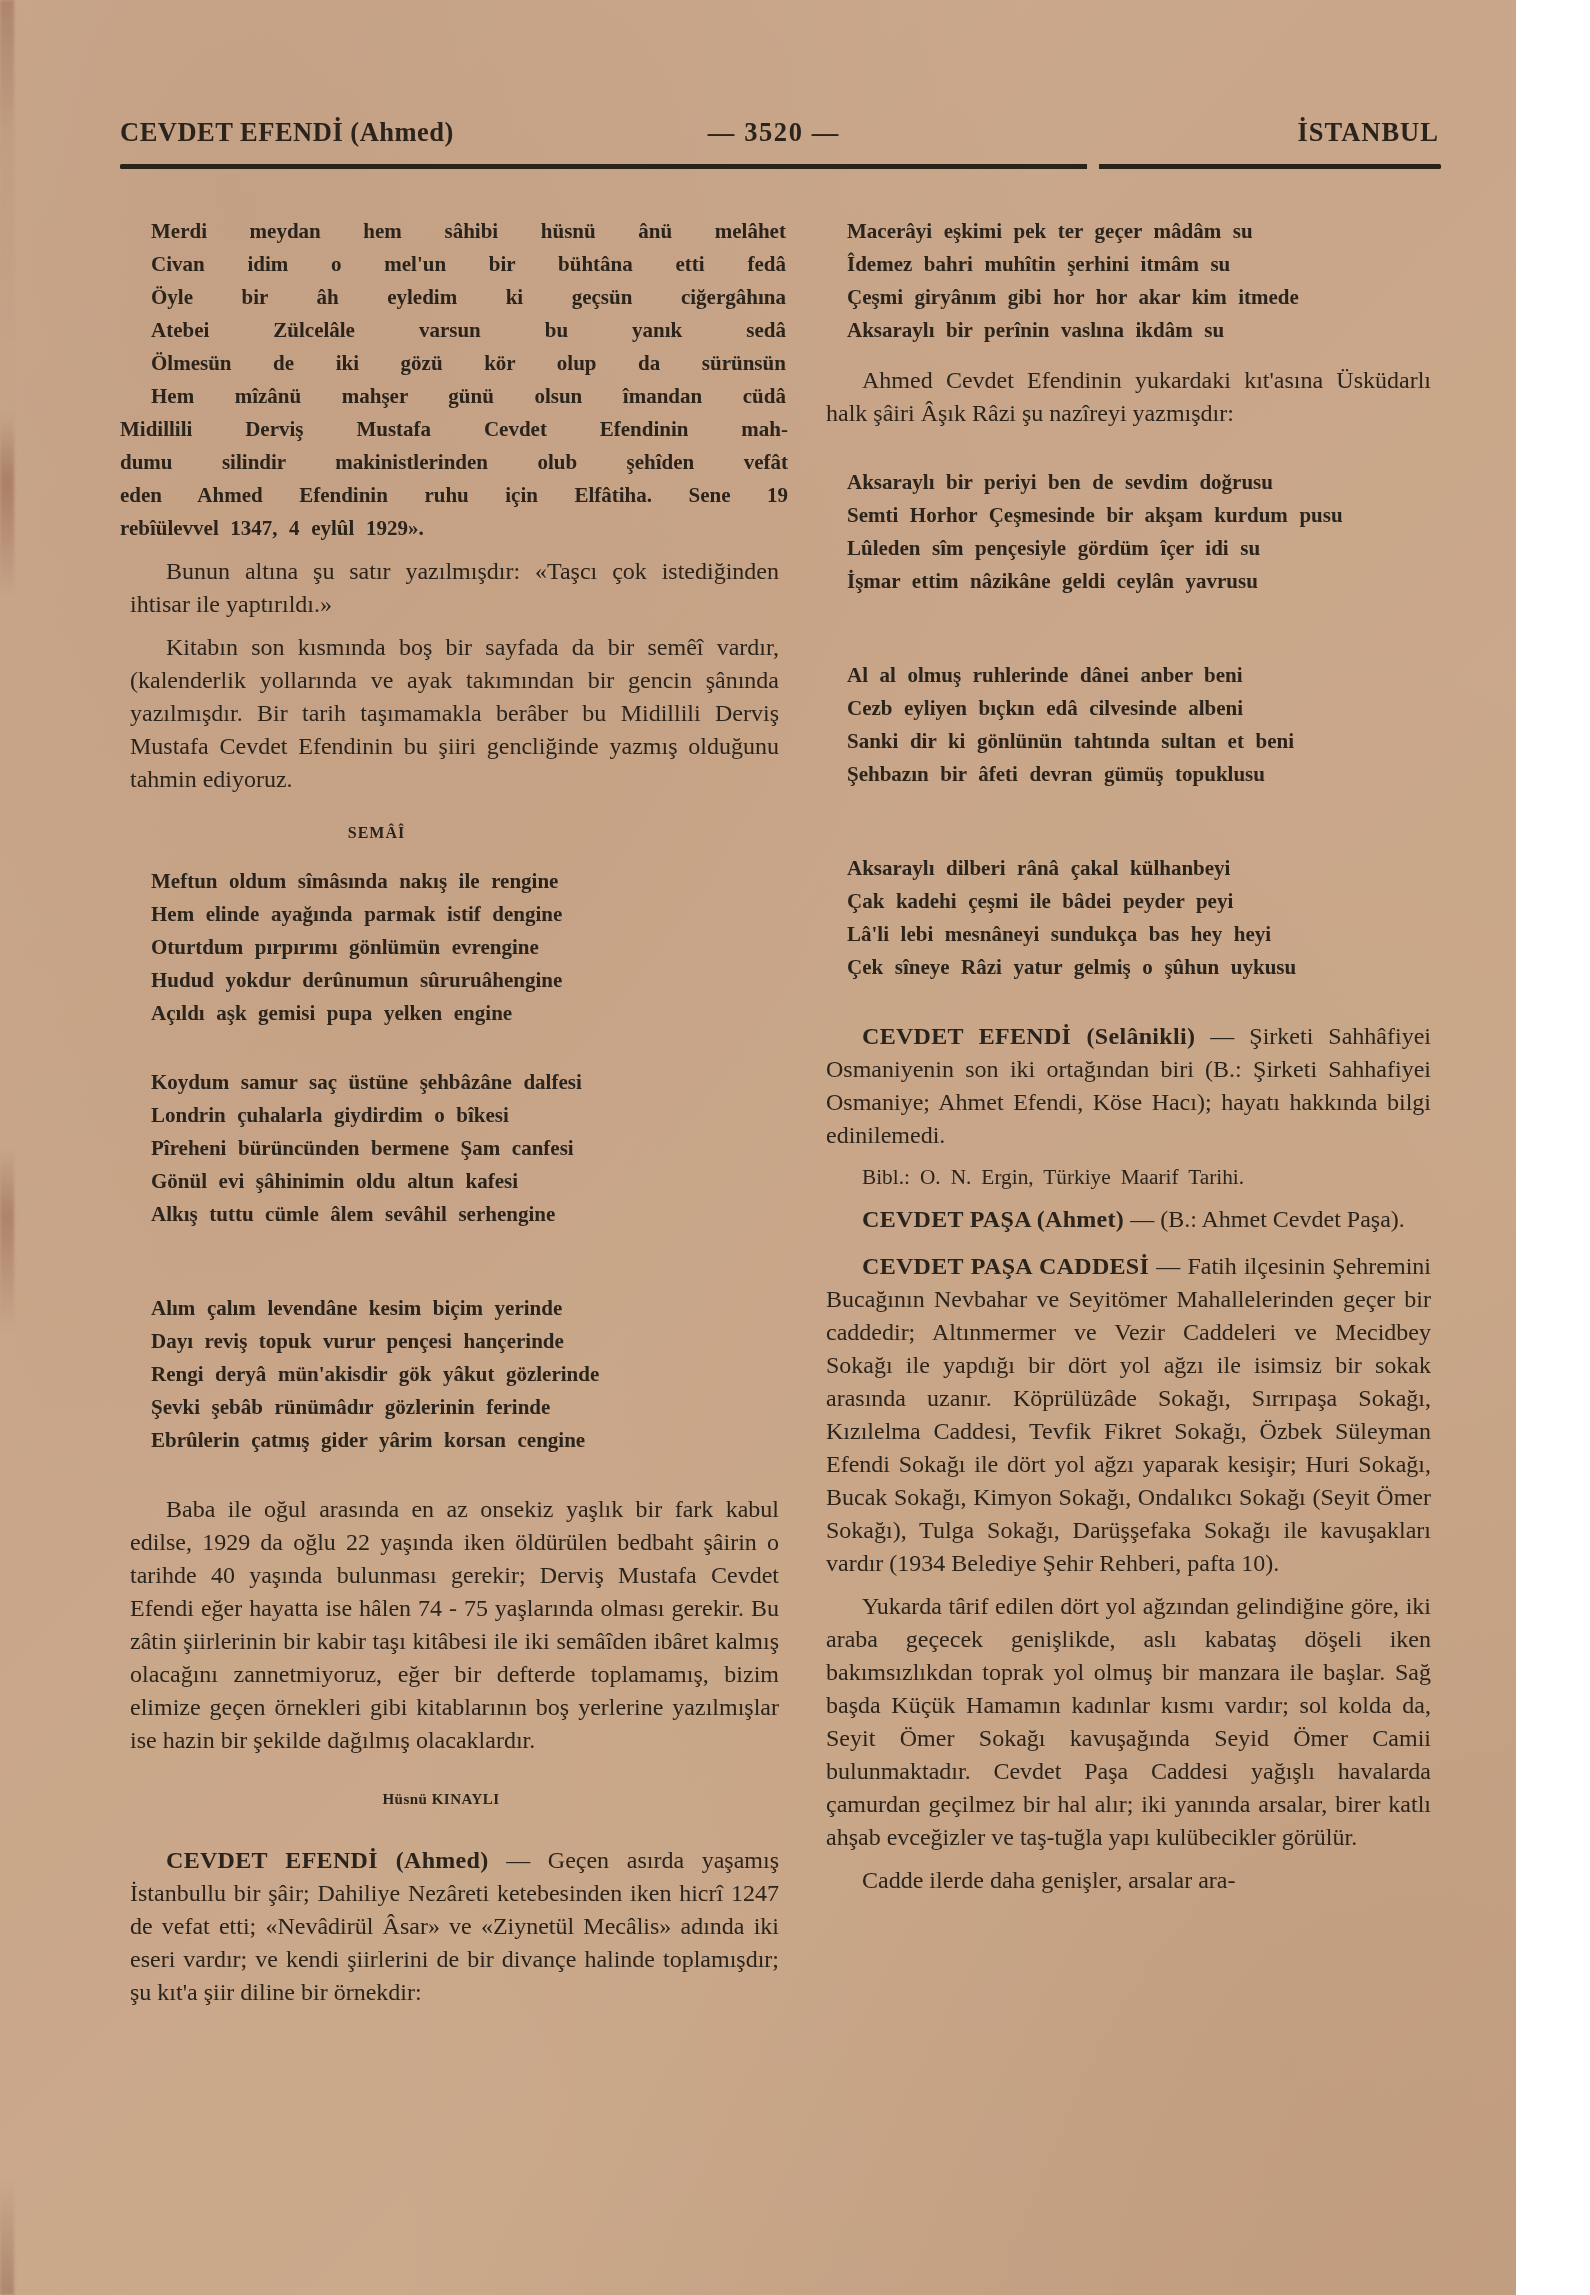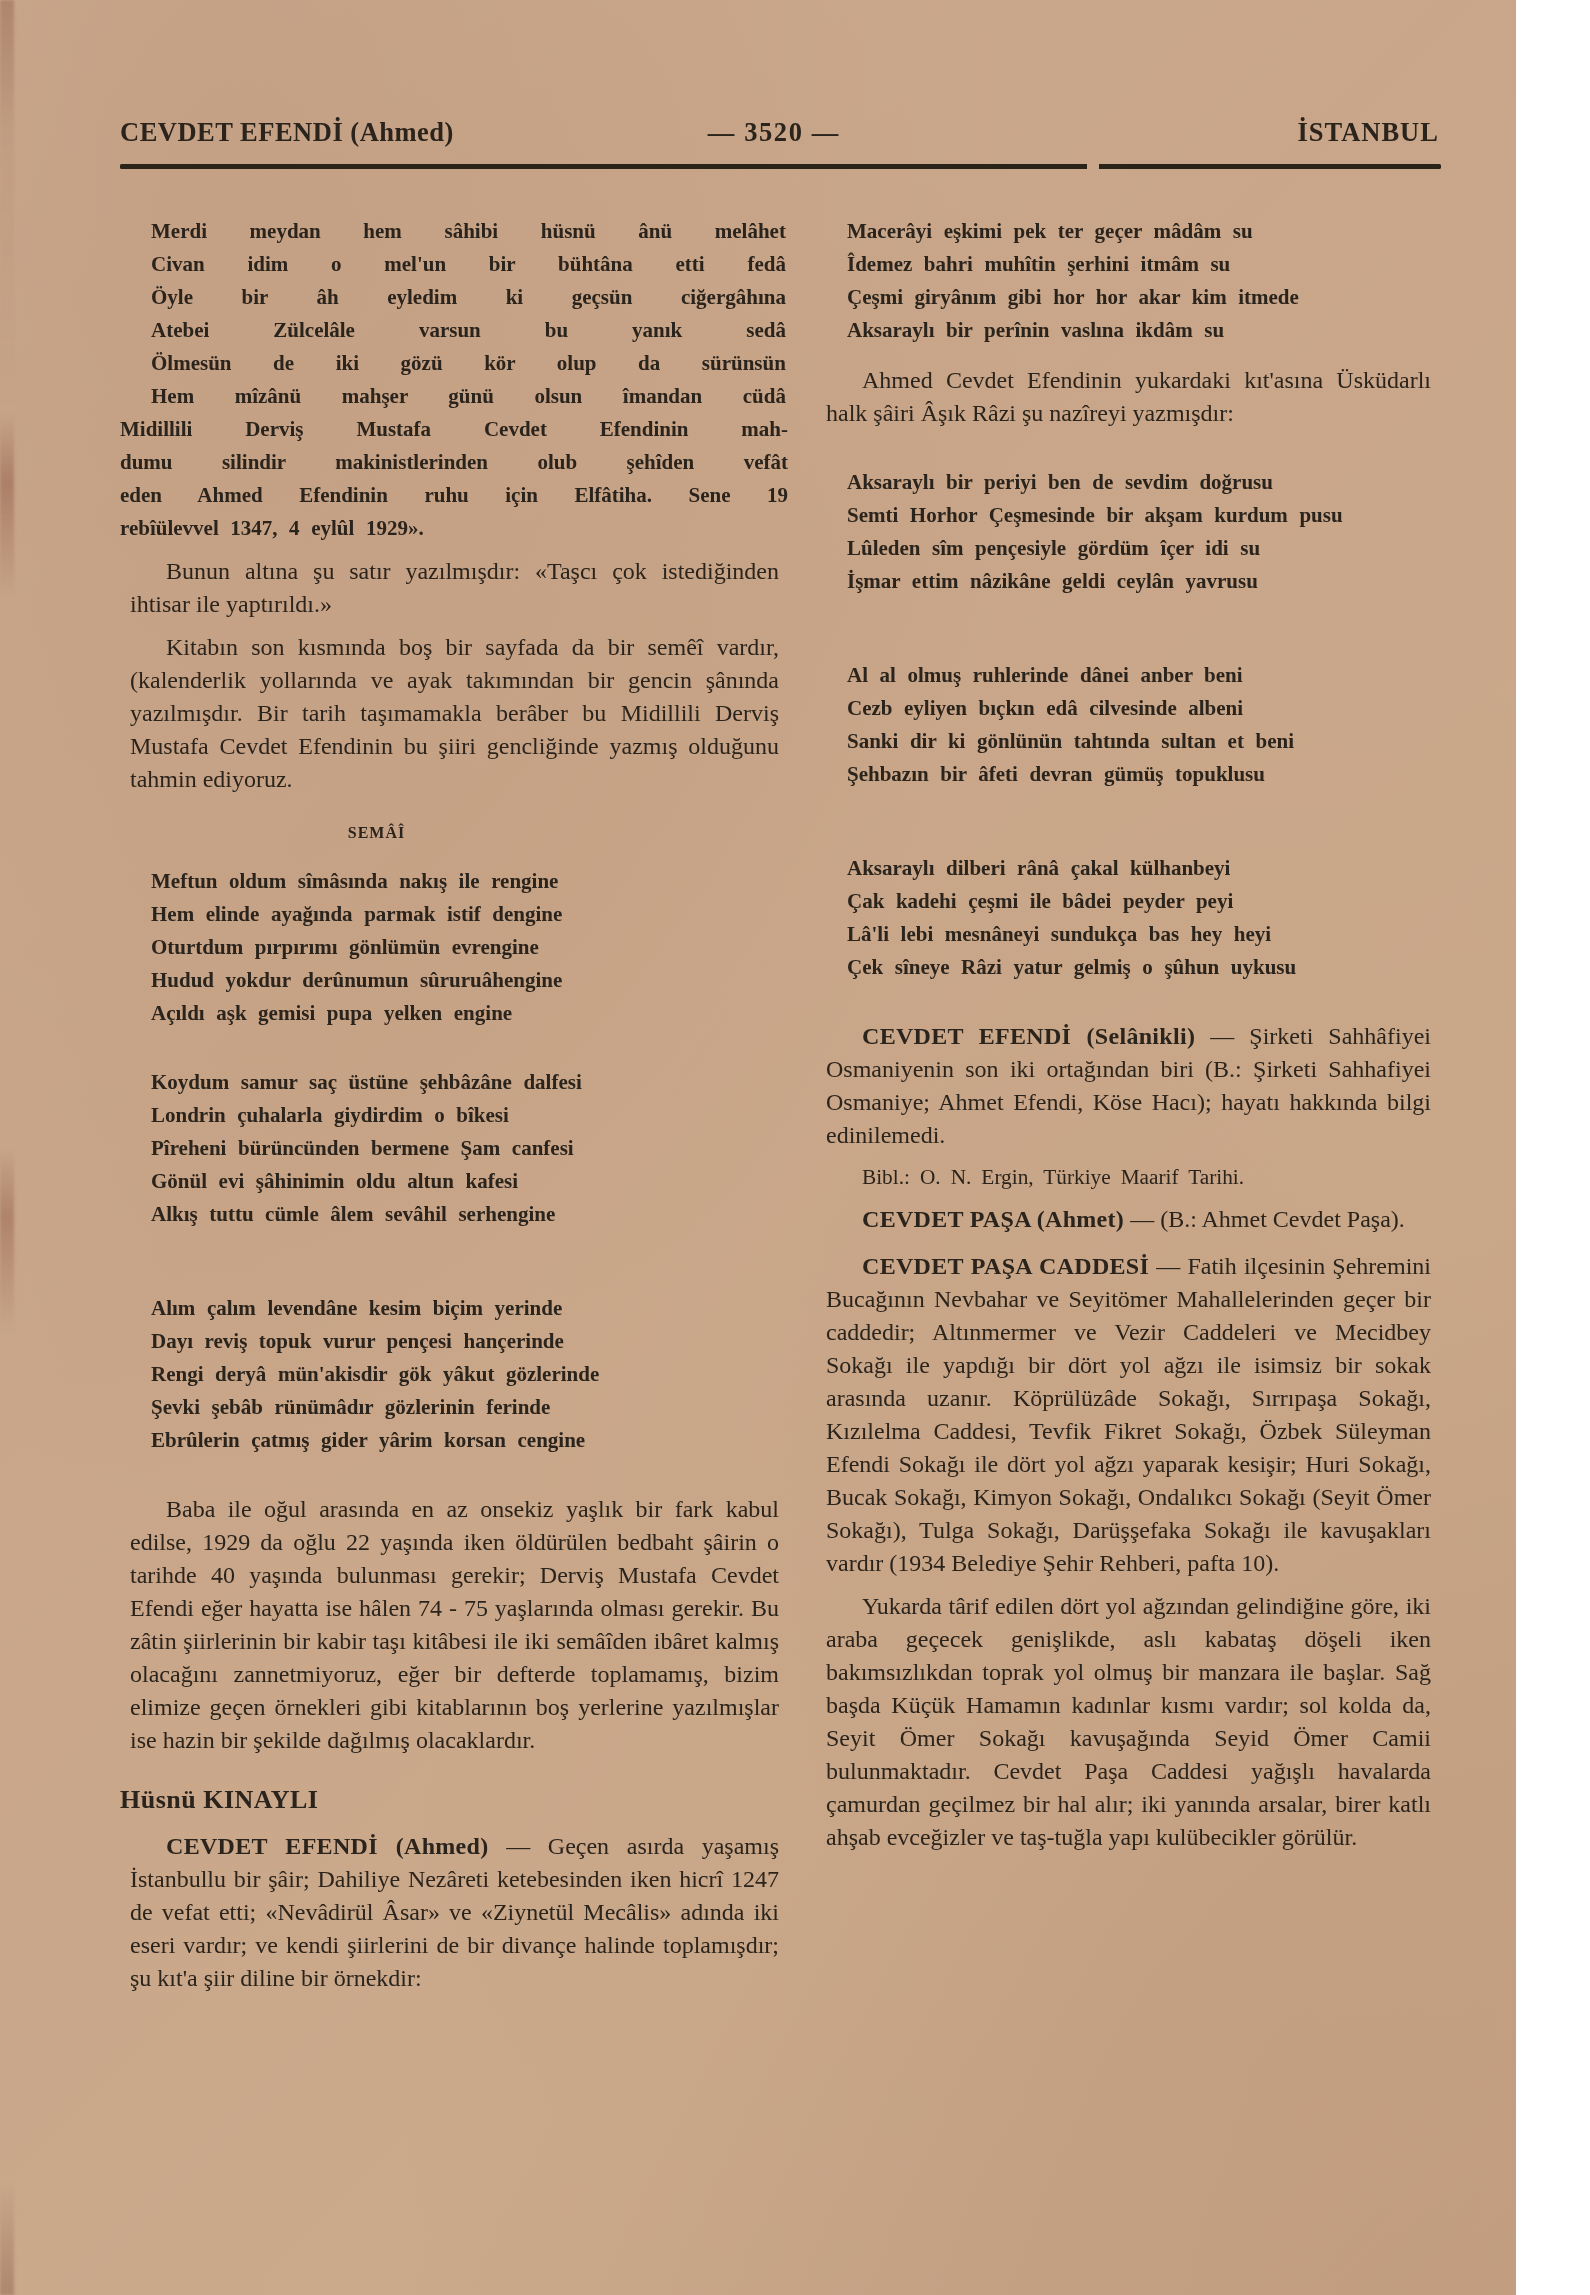--- a/index.html
+++ b/index.html
@@ -99,11 +99,11 @@
 
   .signature {
     font-weight: bold;
-    font-size: 26px;
+    font-size: 15px;
     line-height: 31px;
-    text-align: left;
+    text-align: center;
     padding-right: 27px;
-    margin: 27px 0 15px 0;
+    margin: 27px 0 29px 0;
     letter-spacing: 0.5px;
   }
 

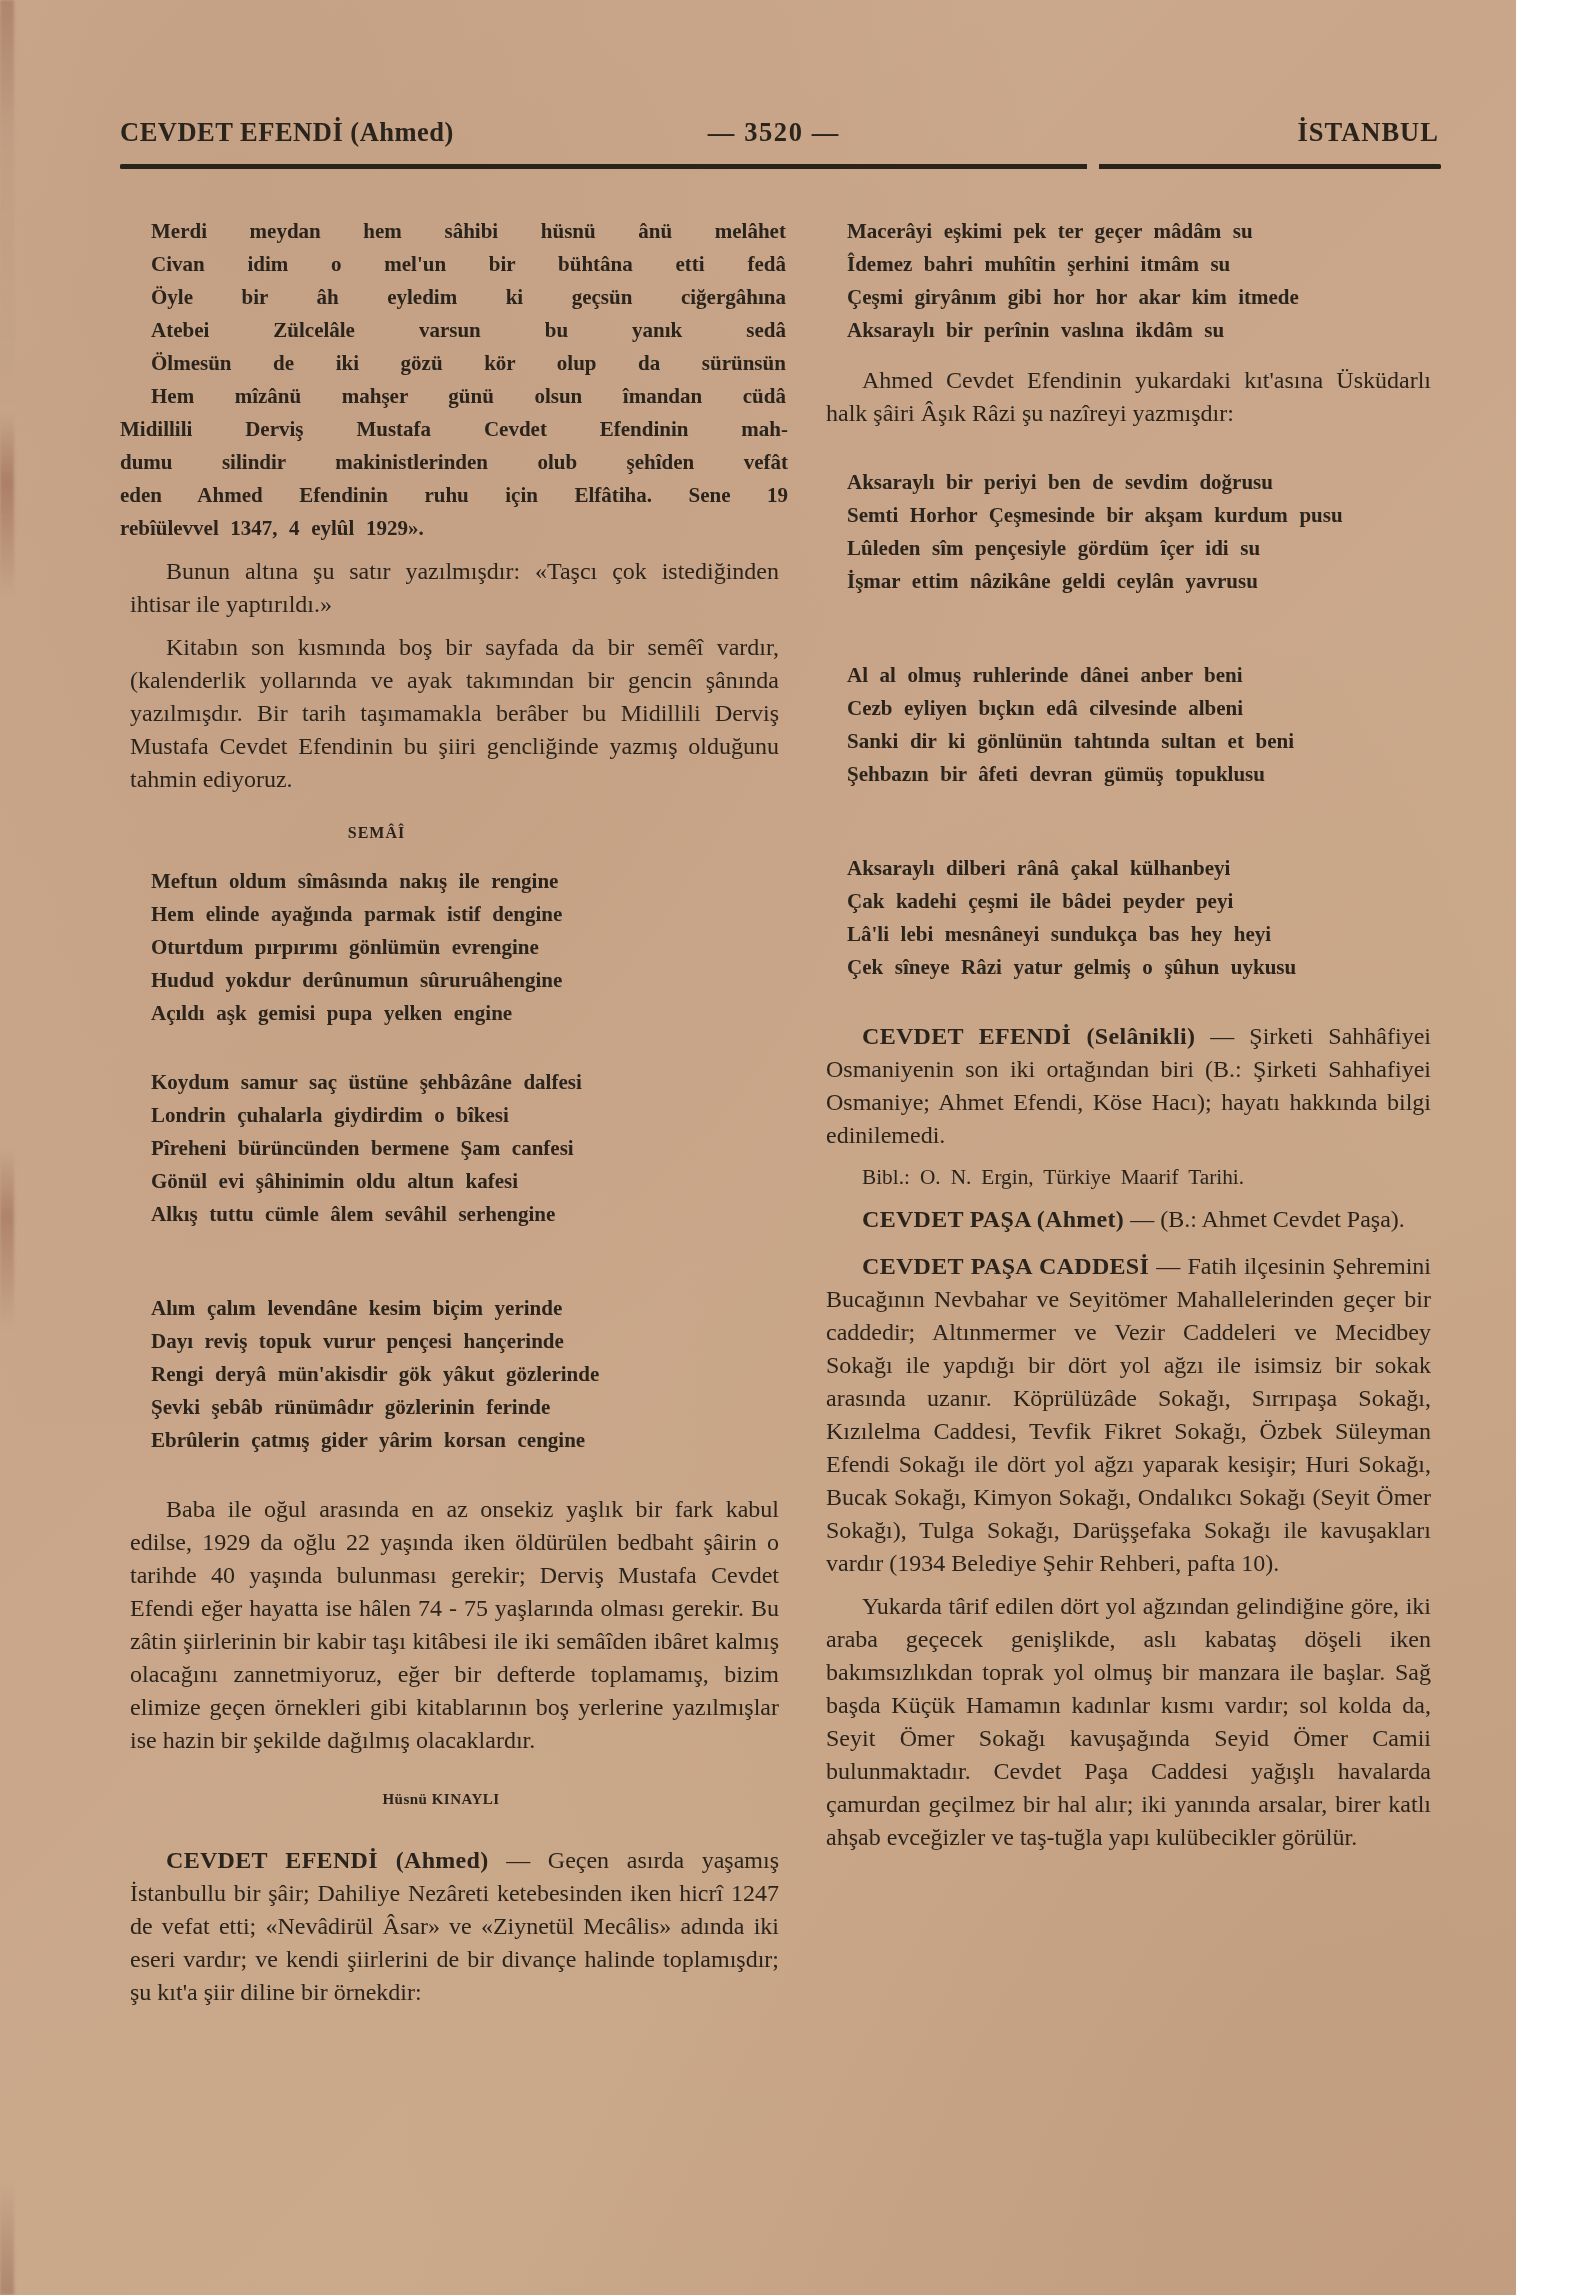--- a/index.html
+++ b/index.html
@@ -228,6 +228,7 @@
       <p class="para entry mt-entry"><strong class="lead">CEVDET PAŞA CADDESİ</strong><span> — Fatih ilçesinin Şehremini Bucağının Nevbahar ve Seyitömer Mahallelerinden geçer bir caddedir; Altınmermer ve Vezir Caddeleri ve Mecidbey Sokağı ile yapdığı bir dört yol ağzı ile isimsiz bir sokak arasında uzanır. Köprülüzâde Sokağı, Sırrıpaşa Sokağı, Kızılelma Caddesi, Tevfik Fikret Sokağı, Özbek Süleyman Efendi Sokağı ile dört yol ağzı yaparak kesişir; Huri Sokağı, Bucak Sokağı, Kimyon Sokağı, Ondalıkcı Sokağı (Seyit Ömer Sokağı), Tulga Sokağı, Darüşşefaka Sokağı ile kavuşakları vardır (1934 Belediye Şehir Rehberi, pafta 10).</span></p>
 
       <p class="para">Yukarda târif edilen dört yol ağzından gelindiğine göre, iki araba geçecek genişlikde, aslı kabataş döşeli iken bakımsızlıkdan toprak yol olmuş bir manzara ile başlar. Sağ başda Küçük Hamamın kadınlar kısmı vardır; sol kolda da, Seyit Ömer Sokağı kavuşağında Seyid Ömer Camii bulunmaktadır. Cevdet Paşa Caddesi yağışlı havalarda çamurdan geçilmez bir hal alır; iki yanında arsalar, birer katlı ahşab evceğizler ve taş-tuğla yapı kulübecikler görülür.</p>
+      <p class="para">Cadde ilerde daha genişler, arsalar ara-</p>
 
     </div>
   </div>

